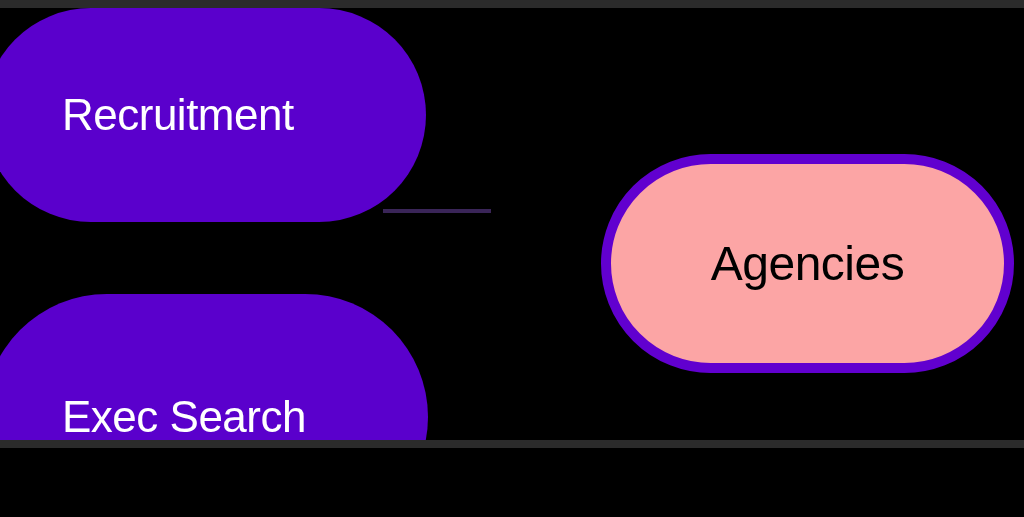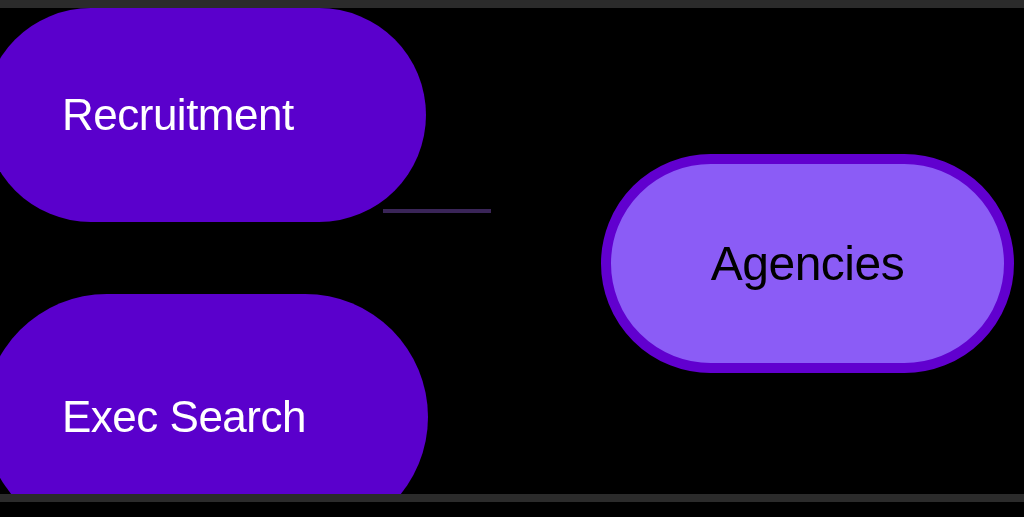--- a/index.html
+++ b/index.html
@@ -10,7 +10,7 @@
   #canvas {
     position: relative;
     width: 1024px;
-    height: 502px;
+    height: 448px;
     background: #000000;
     overflow: hidden;
     font-family: "Liberation Sans", sans-serif;

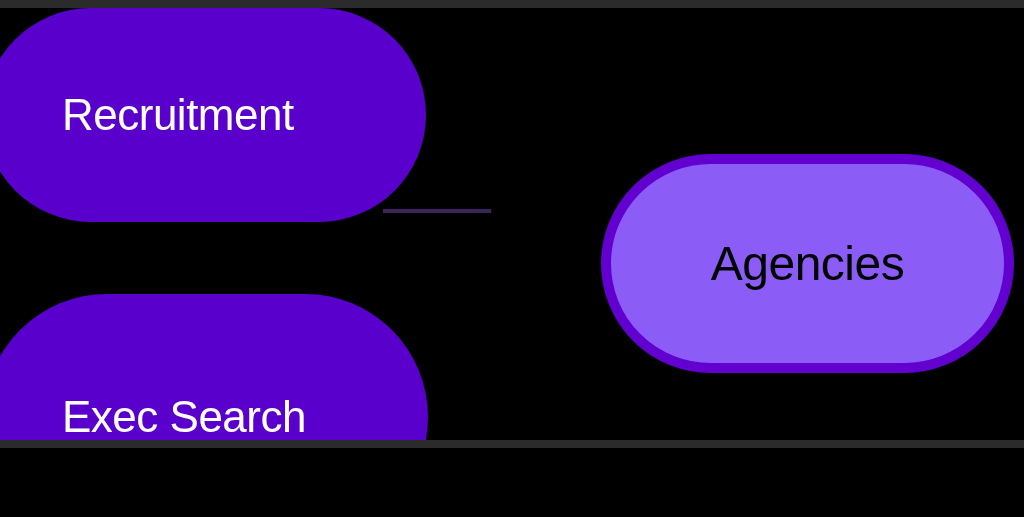--- a/index.html
+++ b/index.html
@@ -51,7 +51,7 @@
 
   
   .node.outlined {
-    background: #8b5cf6;
+    background: #fca5a5;
     border: 10px solid #6100CF;
     color: #000000;
     justify-content: center;

